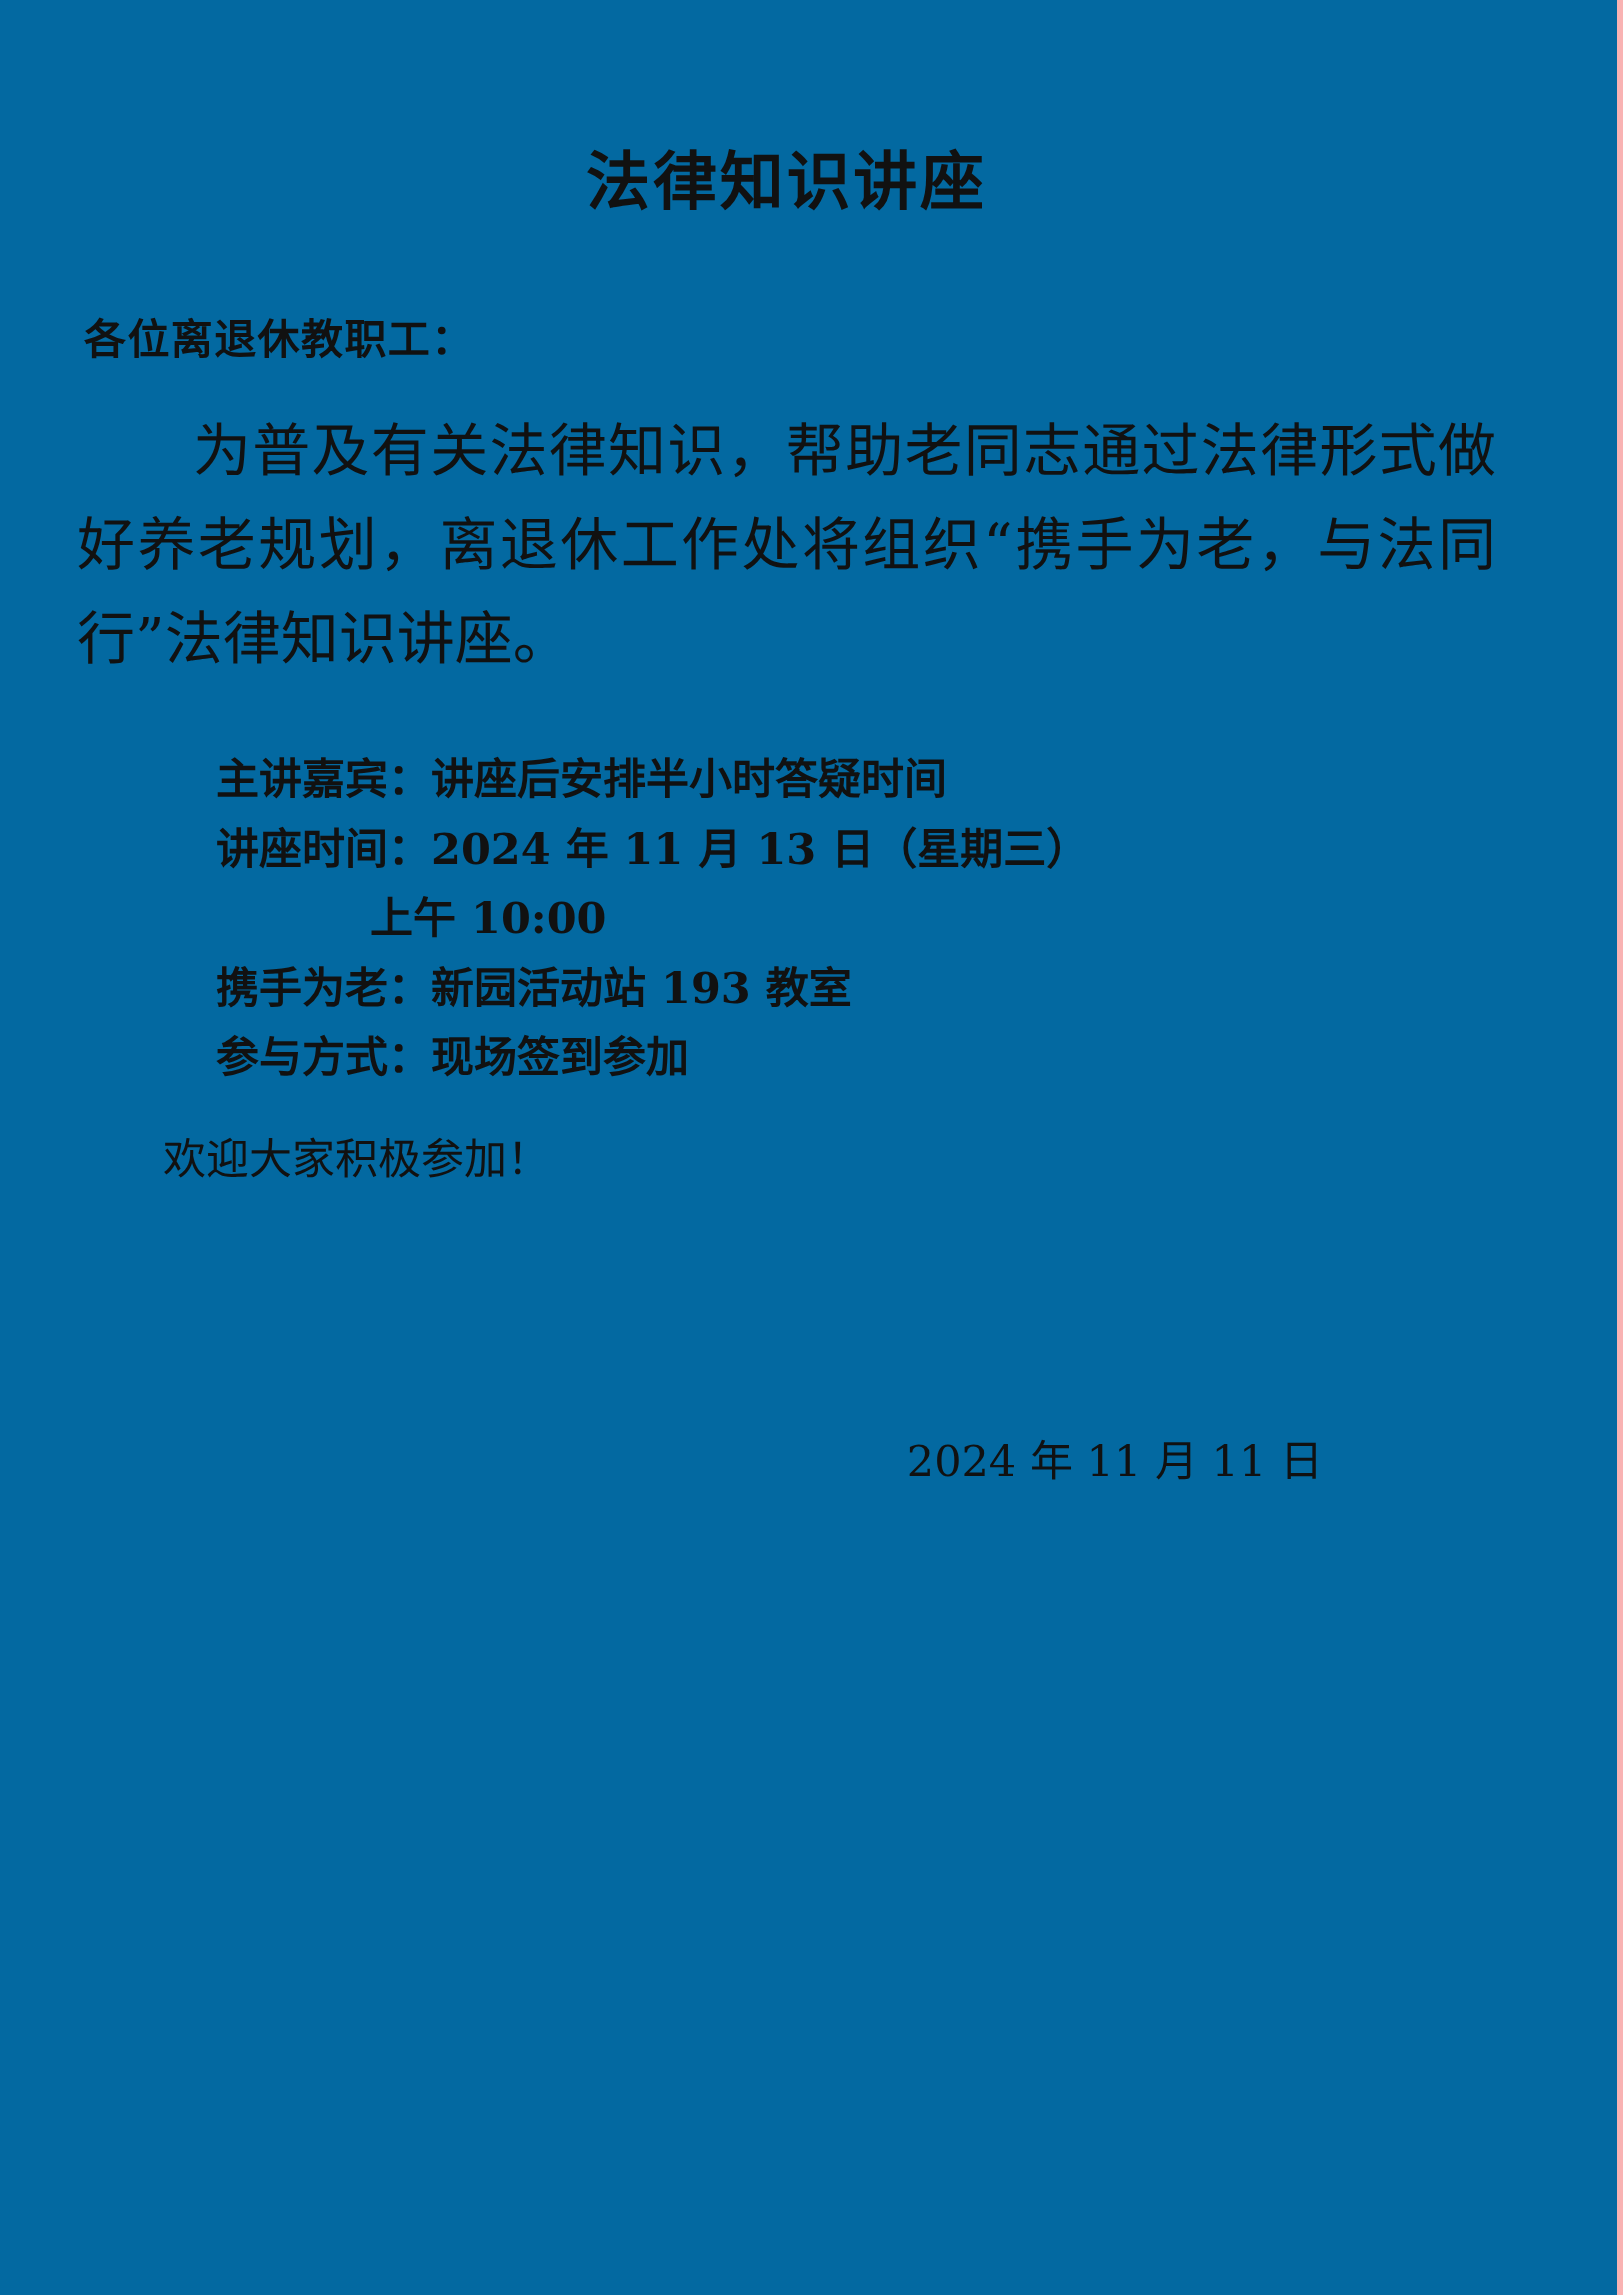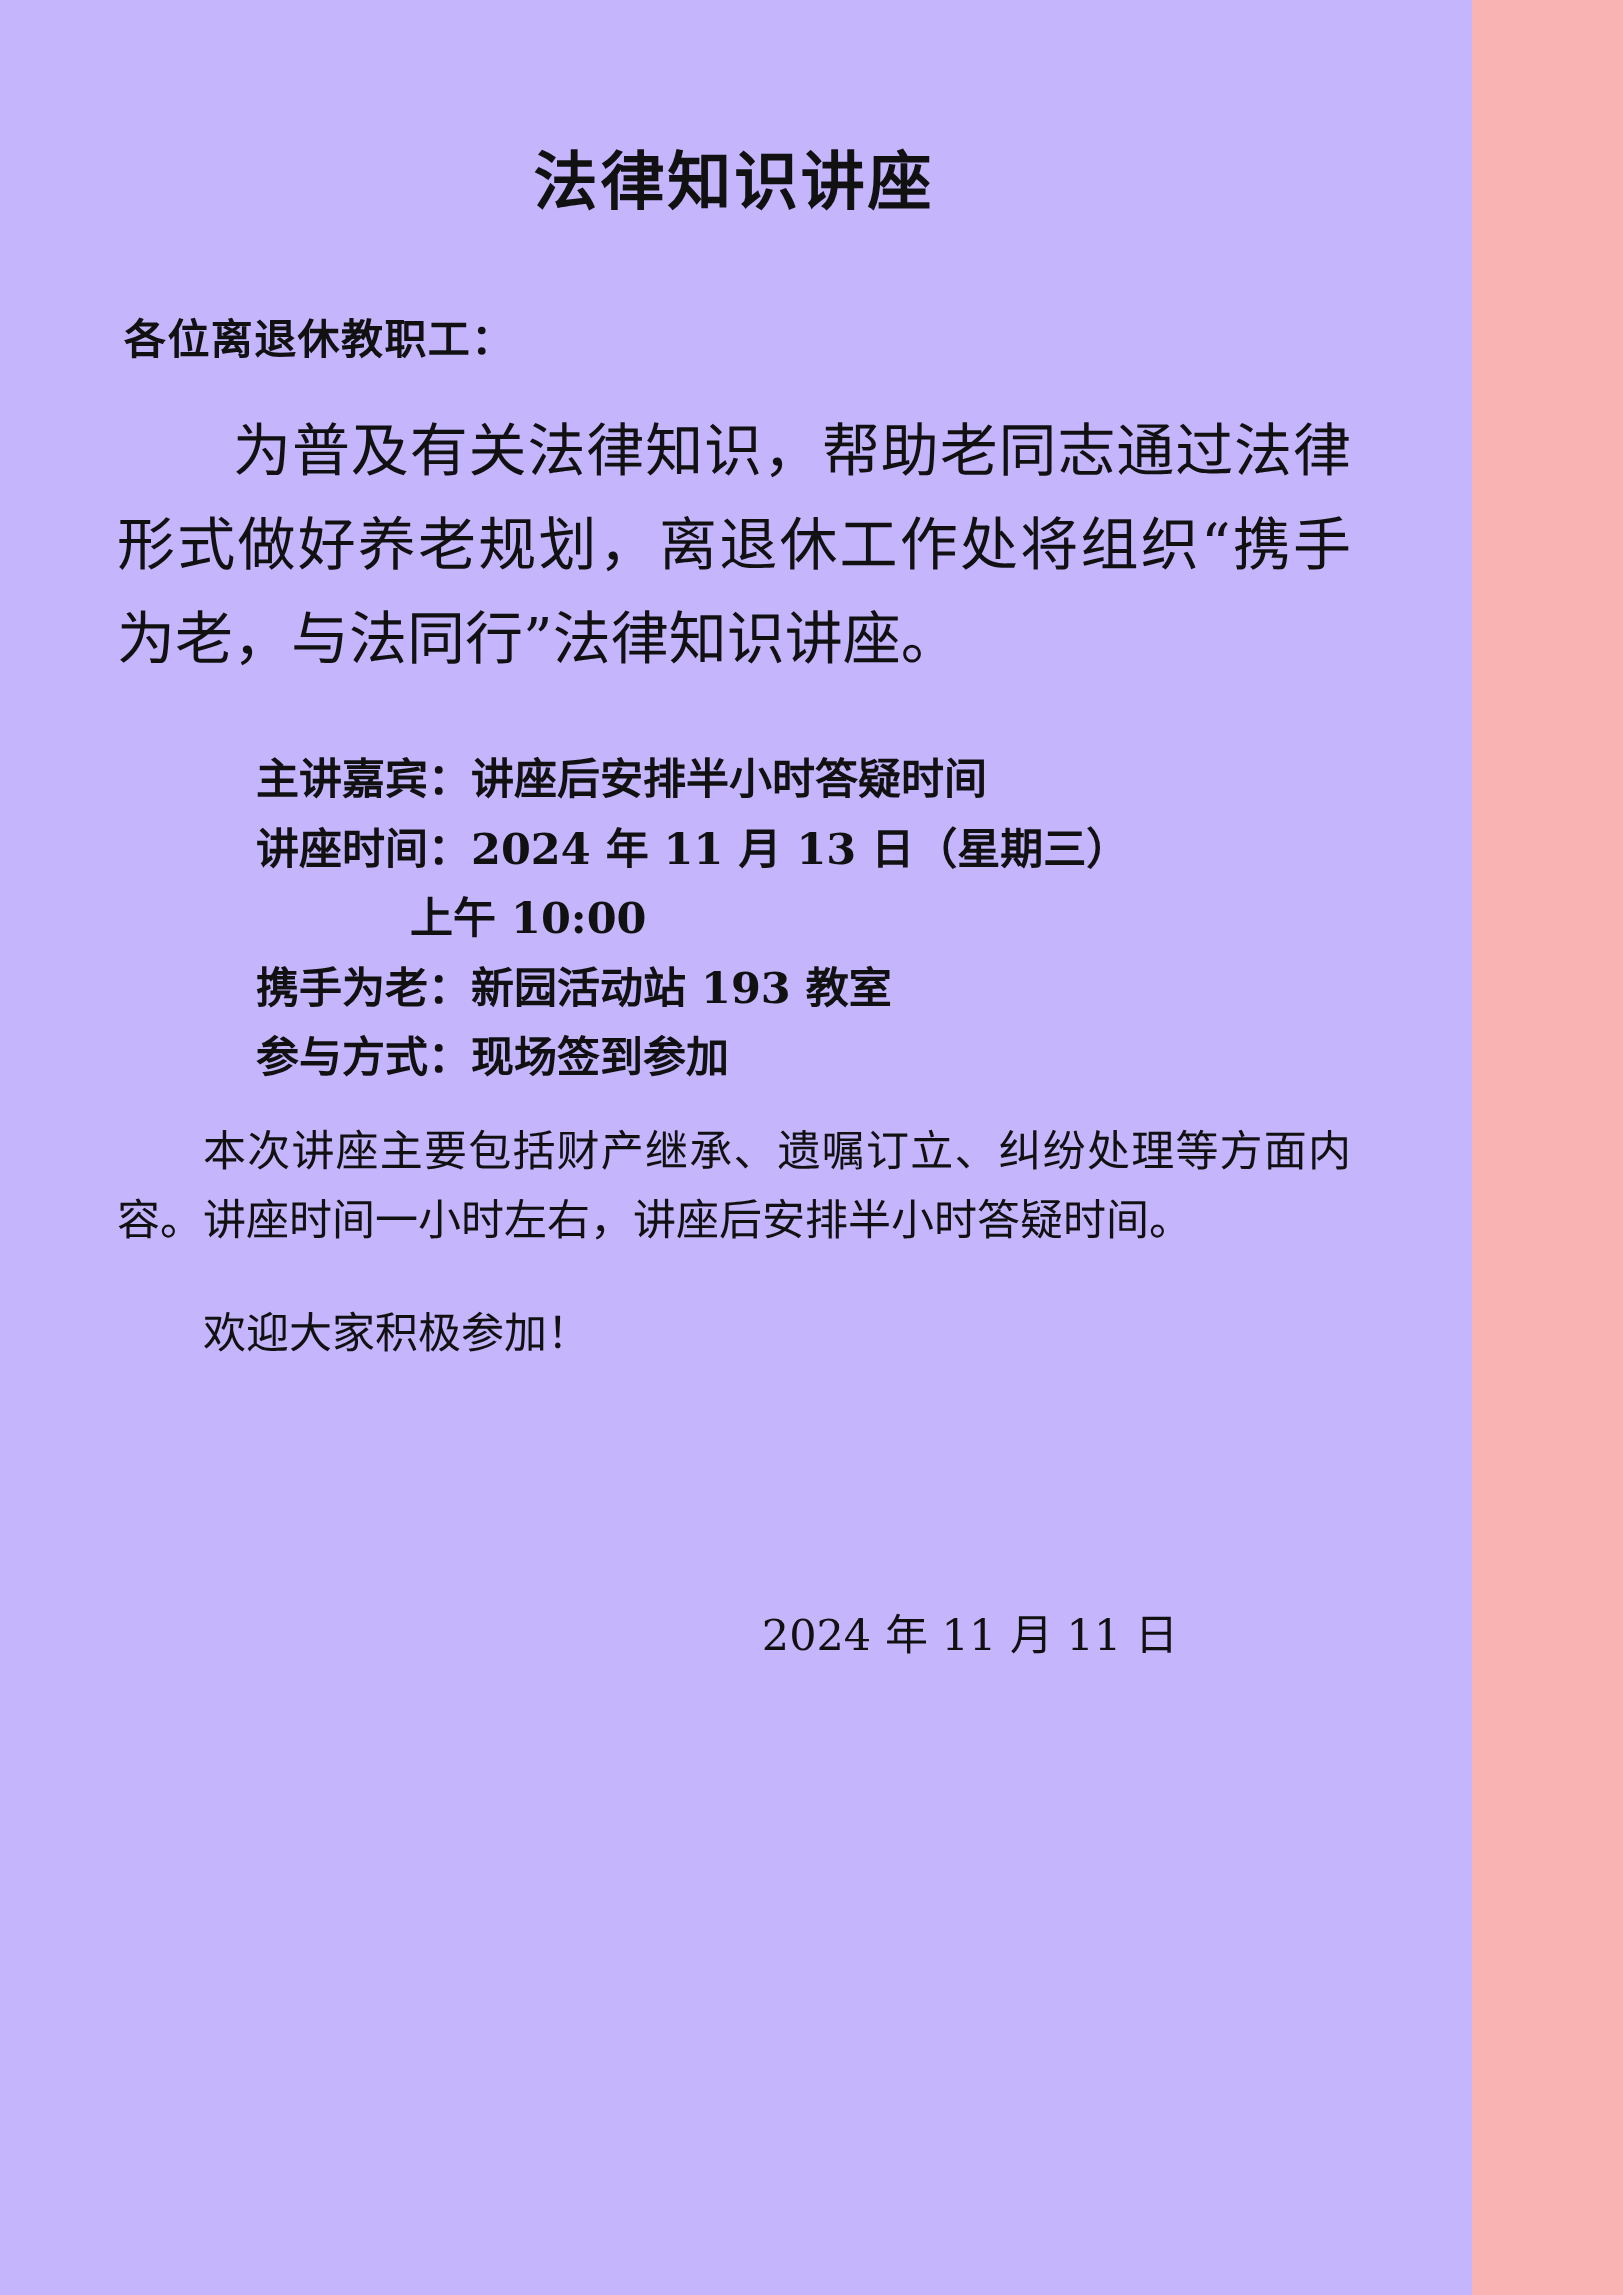--- a/index.html
+++ b/index.html
@@ -16,11 +16,11 @@
   }
   .page {
     position: relative;
-    width: 1472px;
+    width: 1617px;
     height: 2295px;
     box-sizing: border-box;
-    padding: 104px 121px 83px 117px;
-    background: #c4b5fd;
+    padding: 104px 121px 83px 77px;
+    background: #0369a1;
   }
   .doc-title {
     text-align: center;

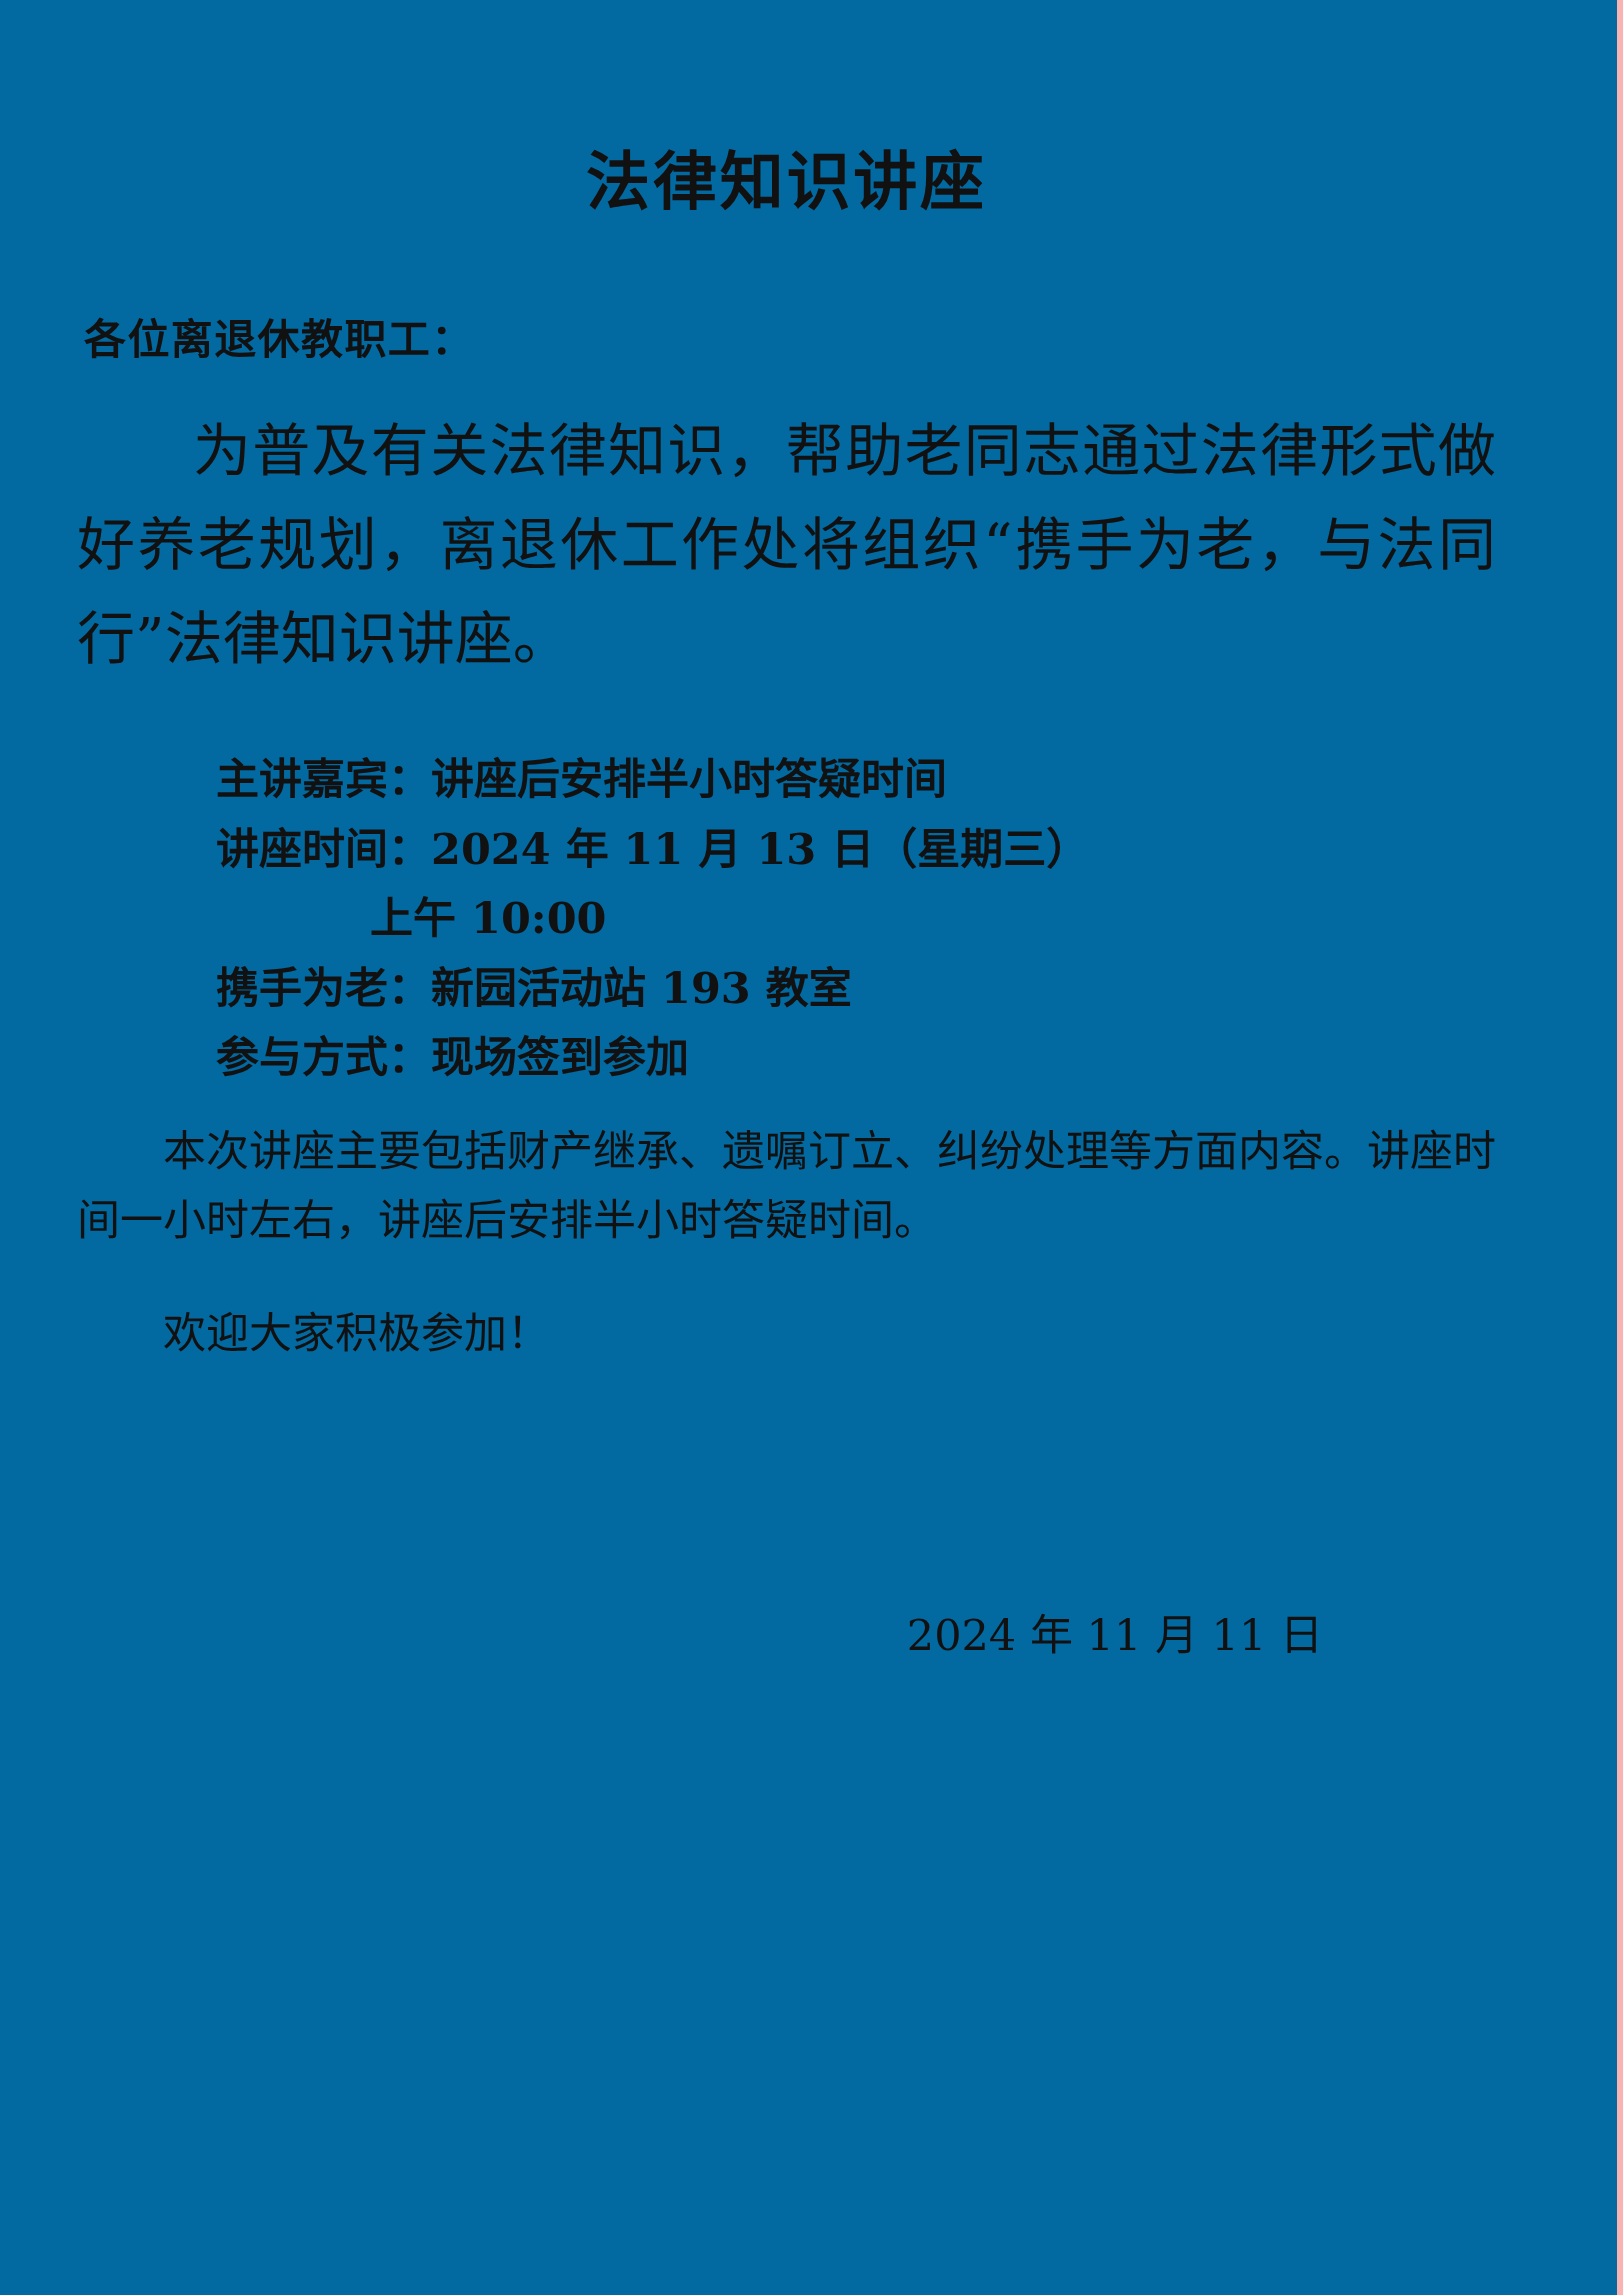--- a/index.html
+++ b/index.html
@@ -117,7 +117,6 @@
     </div>
   </div>
 
-  <p class="para-normal">本次讲座主要包括财产继承、遗嘱订立、纠纷处理等方面内容。讲座时间一小时左右，讲座后安排半小时答疑时间。</p>
 
   <p class="welcome">欢迎大家积极参加！</p>
 

